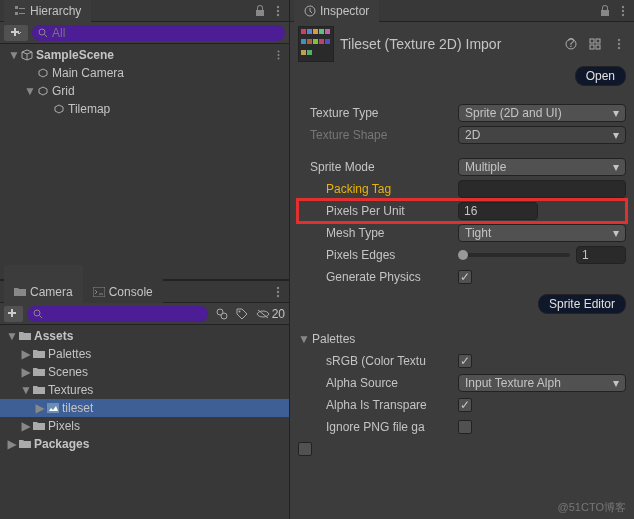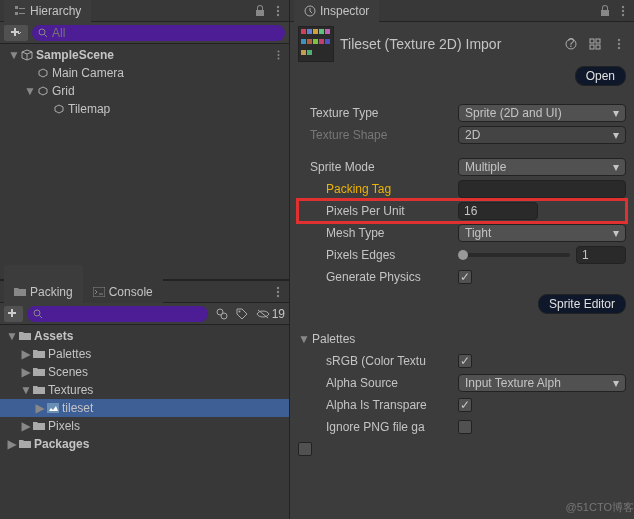--- a/index.html
+++ b/index.html
@@ -164,7 +164,7 @@
               <path d="M0 1h4l1 1h7v7H0V1z" fill="#888"></path>
             </svg>
           </span>
-        <span>Packing</span>
+        <span>Camera</span>
       </div>
       <div class="tab">
         <span>

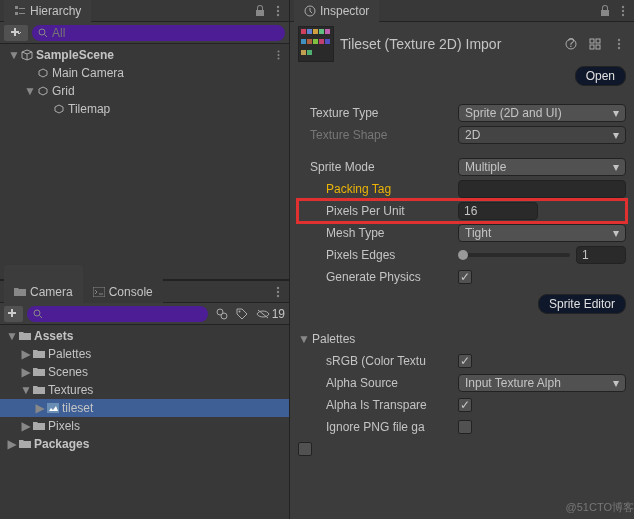--- a/index.html
+++ b/index.html
@@ -216,7 +216,7 @@
             <path d="M1 5c2-4 10-4 12 0-2 4-10 4-12 0z" stroke="#aaa" fill="none"></path>
             <line x1="2" y1="1" x2="12" y2="9" stroke="#aaa"></line>
           </svg>
-        <span>19</span>
+        <span>20</span>
       </span>
     </div>
     <div class="tree">

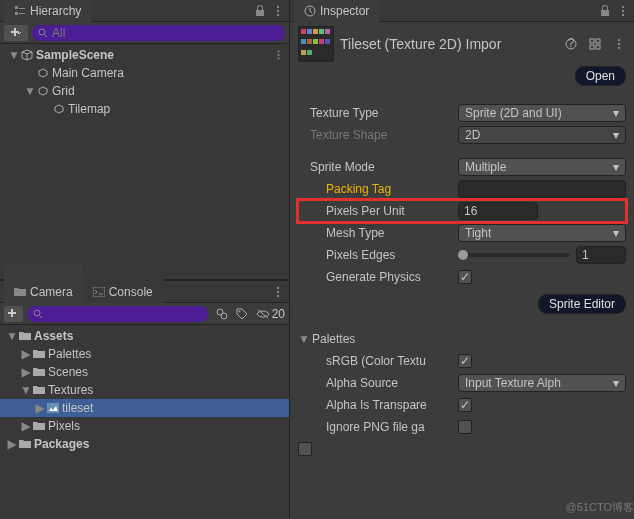--- a/index.html
+++ b/index.html
@@ -53,7 +53,7 @@
 .section-head .fold { margin-right: 2px; }
 
 .right-btn-row { display: flex; justify-content: flex-end; padding: 6px 0; }
-.watermark { position: absolute; bottom: 4px; right: 0; color: #777; font-size: 11px; }
+.watermark { position: absolute; bottom: 4px; right: 8px; color: #777; font-size: 11px; }
 
 svg { display: block; }
 </style>

